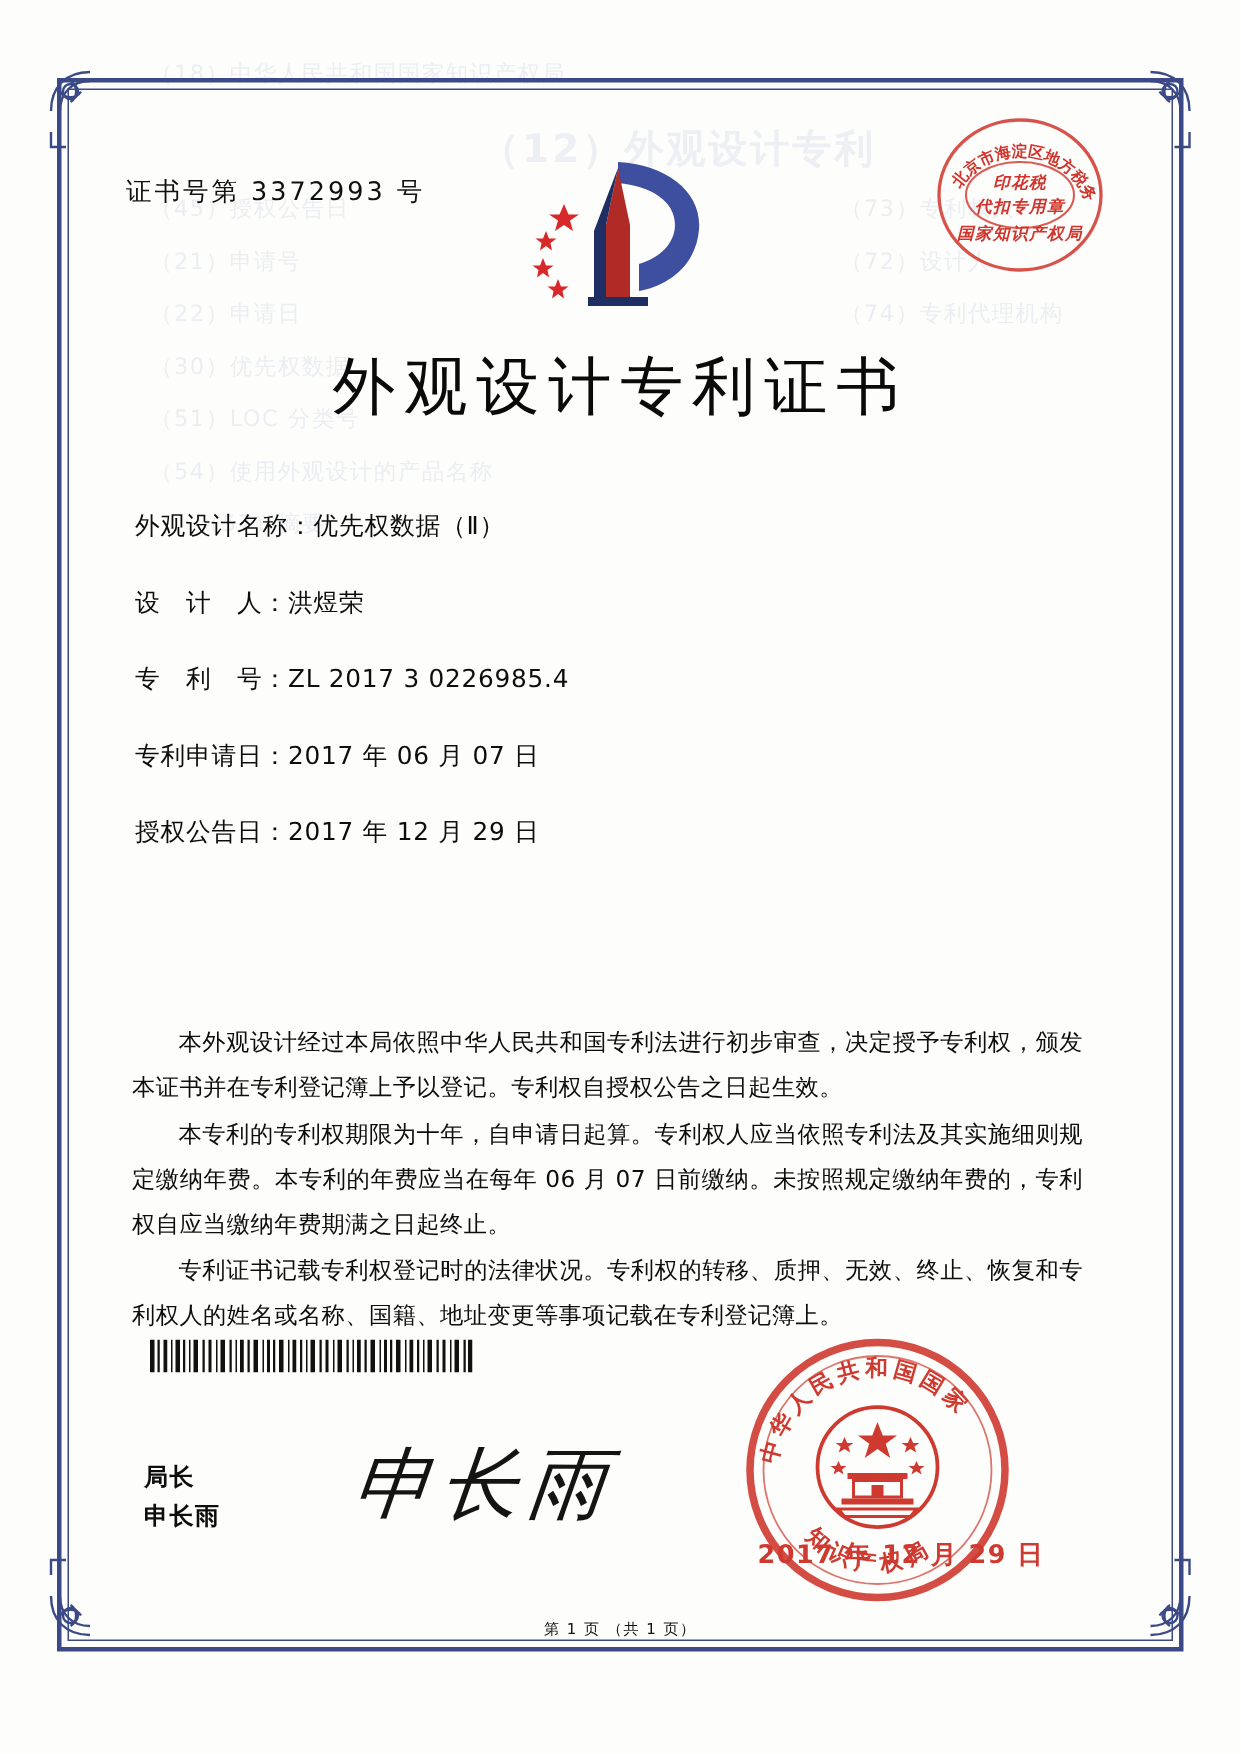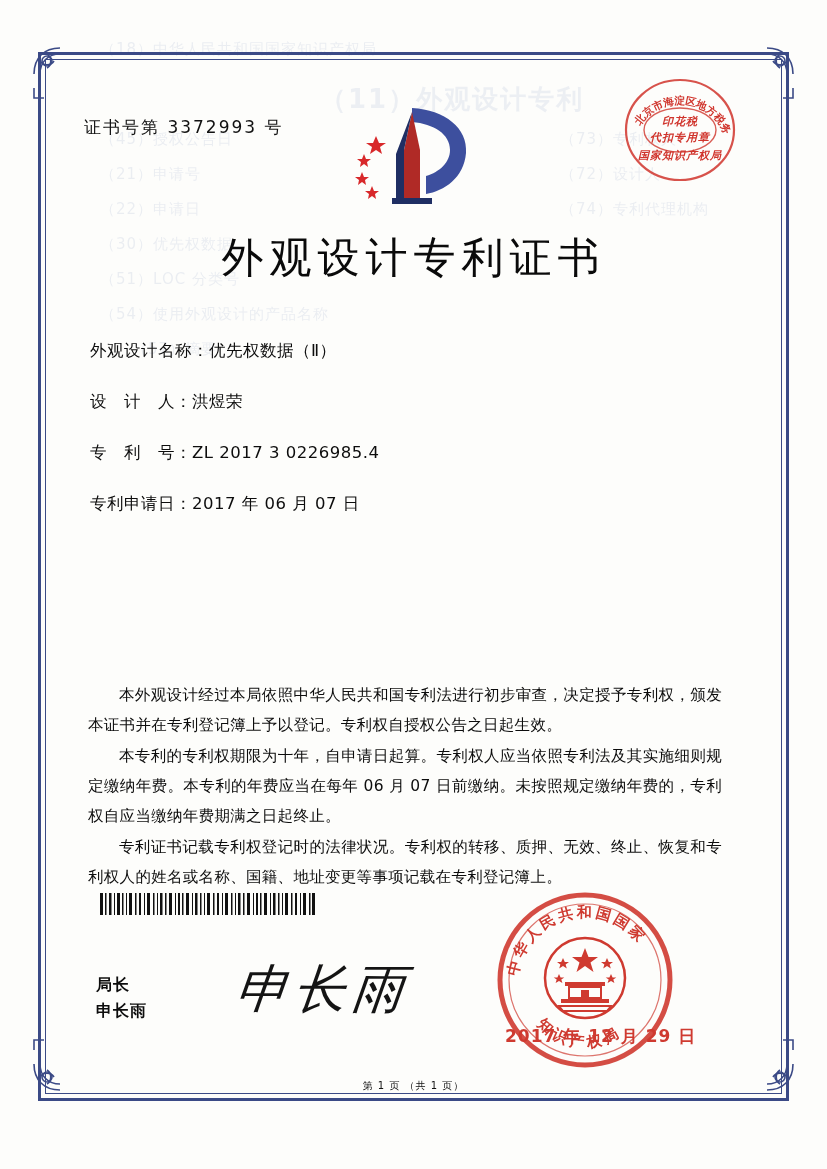--- a/index.html
+++ b/index.html
@@ -212,7 +212,7 @@
 
   <div class="watermark">
     <div class="wm-line" style="left:100px; top:40px;">（18）中华人民共和国国家知识产权局</div>
-    <div class="wm-title" style="left:320px; top:82px;">（11）外观设计专利</div>
+    <div class="wm-title" style="left:320px; top:82px;">（12）外观设计专利</div>
     <div class="wm-line" style="left:100px; top:130px;">（45）授权公告日</div>
     <div class="wm-line" style="left:100px; top:165px;">（21）申请号</div>
     <div class="wm-line" style="left:100px; top:200px;">（22）申请日</div>

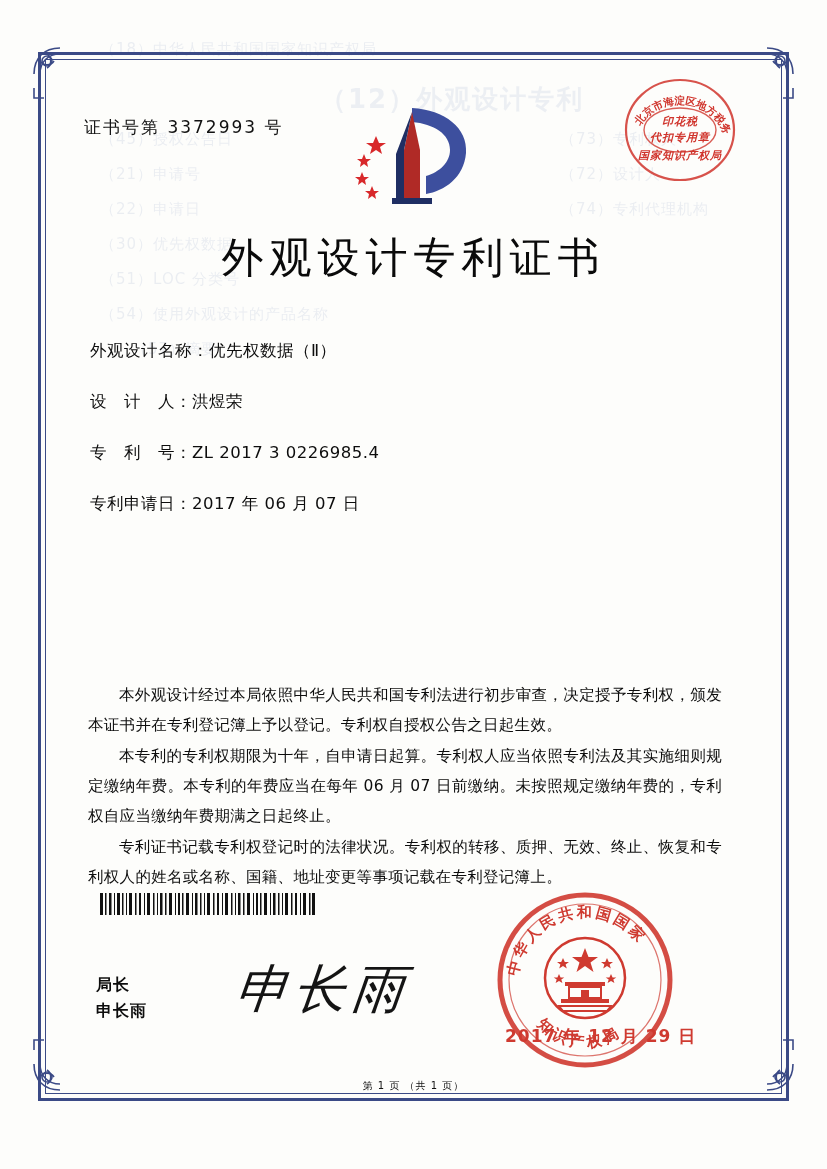--- a/index.html
+++ b/index.html
@@ -317,6 +317,9 @@
     </div>
     <div class="field-row">
       <span class="field-label">专利申请日：</span><span class="field-value">2017 年 06 月 07 日</span>
+    </div>
+    <div class="field-row">
+      <span class="field-label">授权公告日：</span><span class="field-value">2017 年 12 月 29 日</span>
     </div>
   </div>
 

